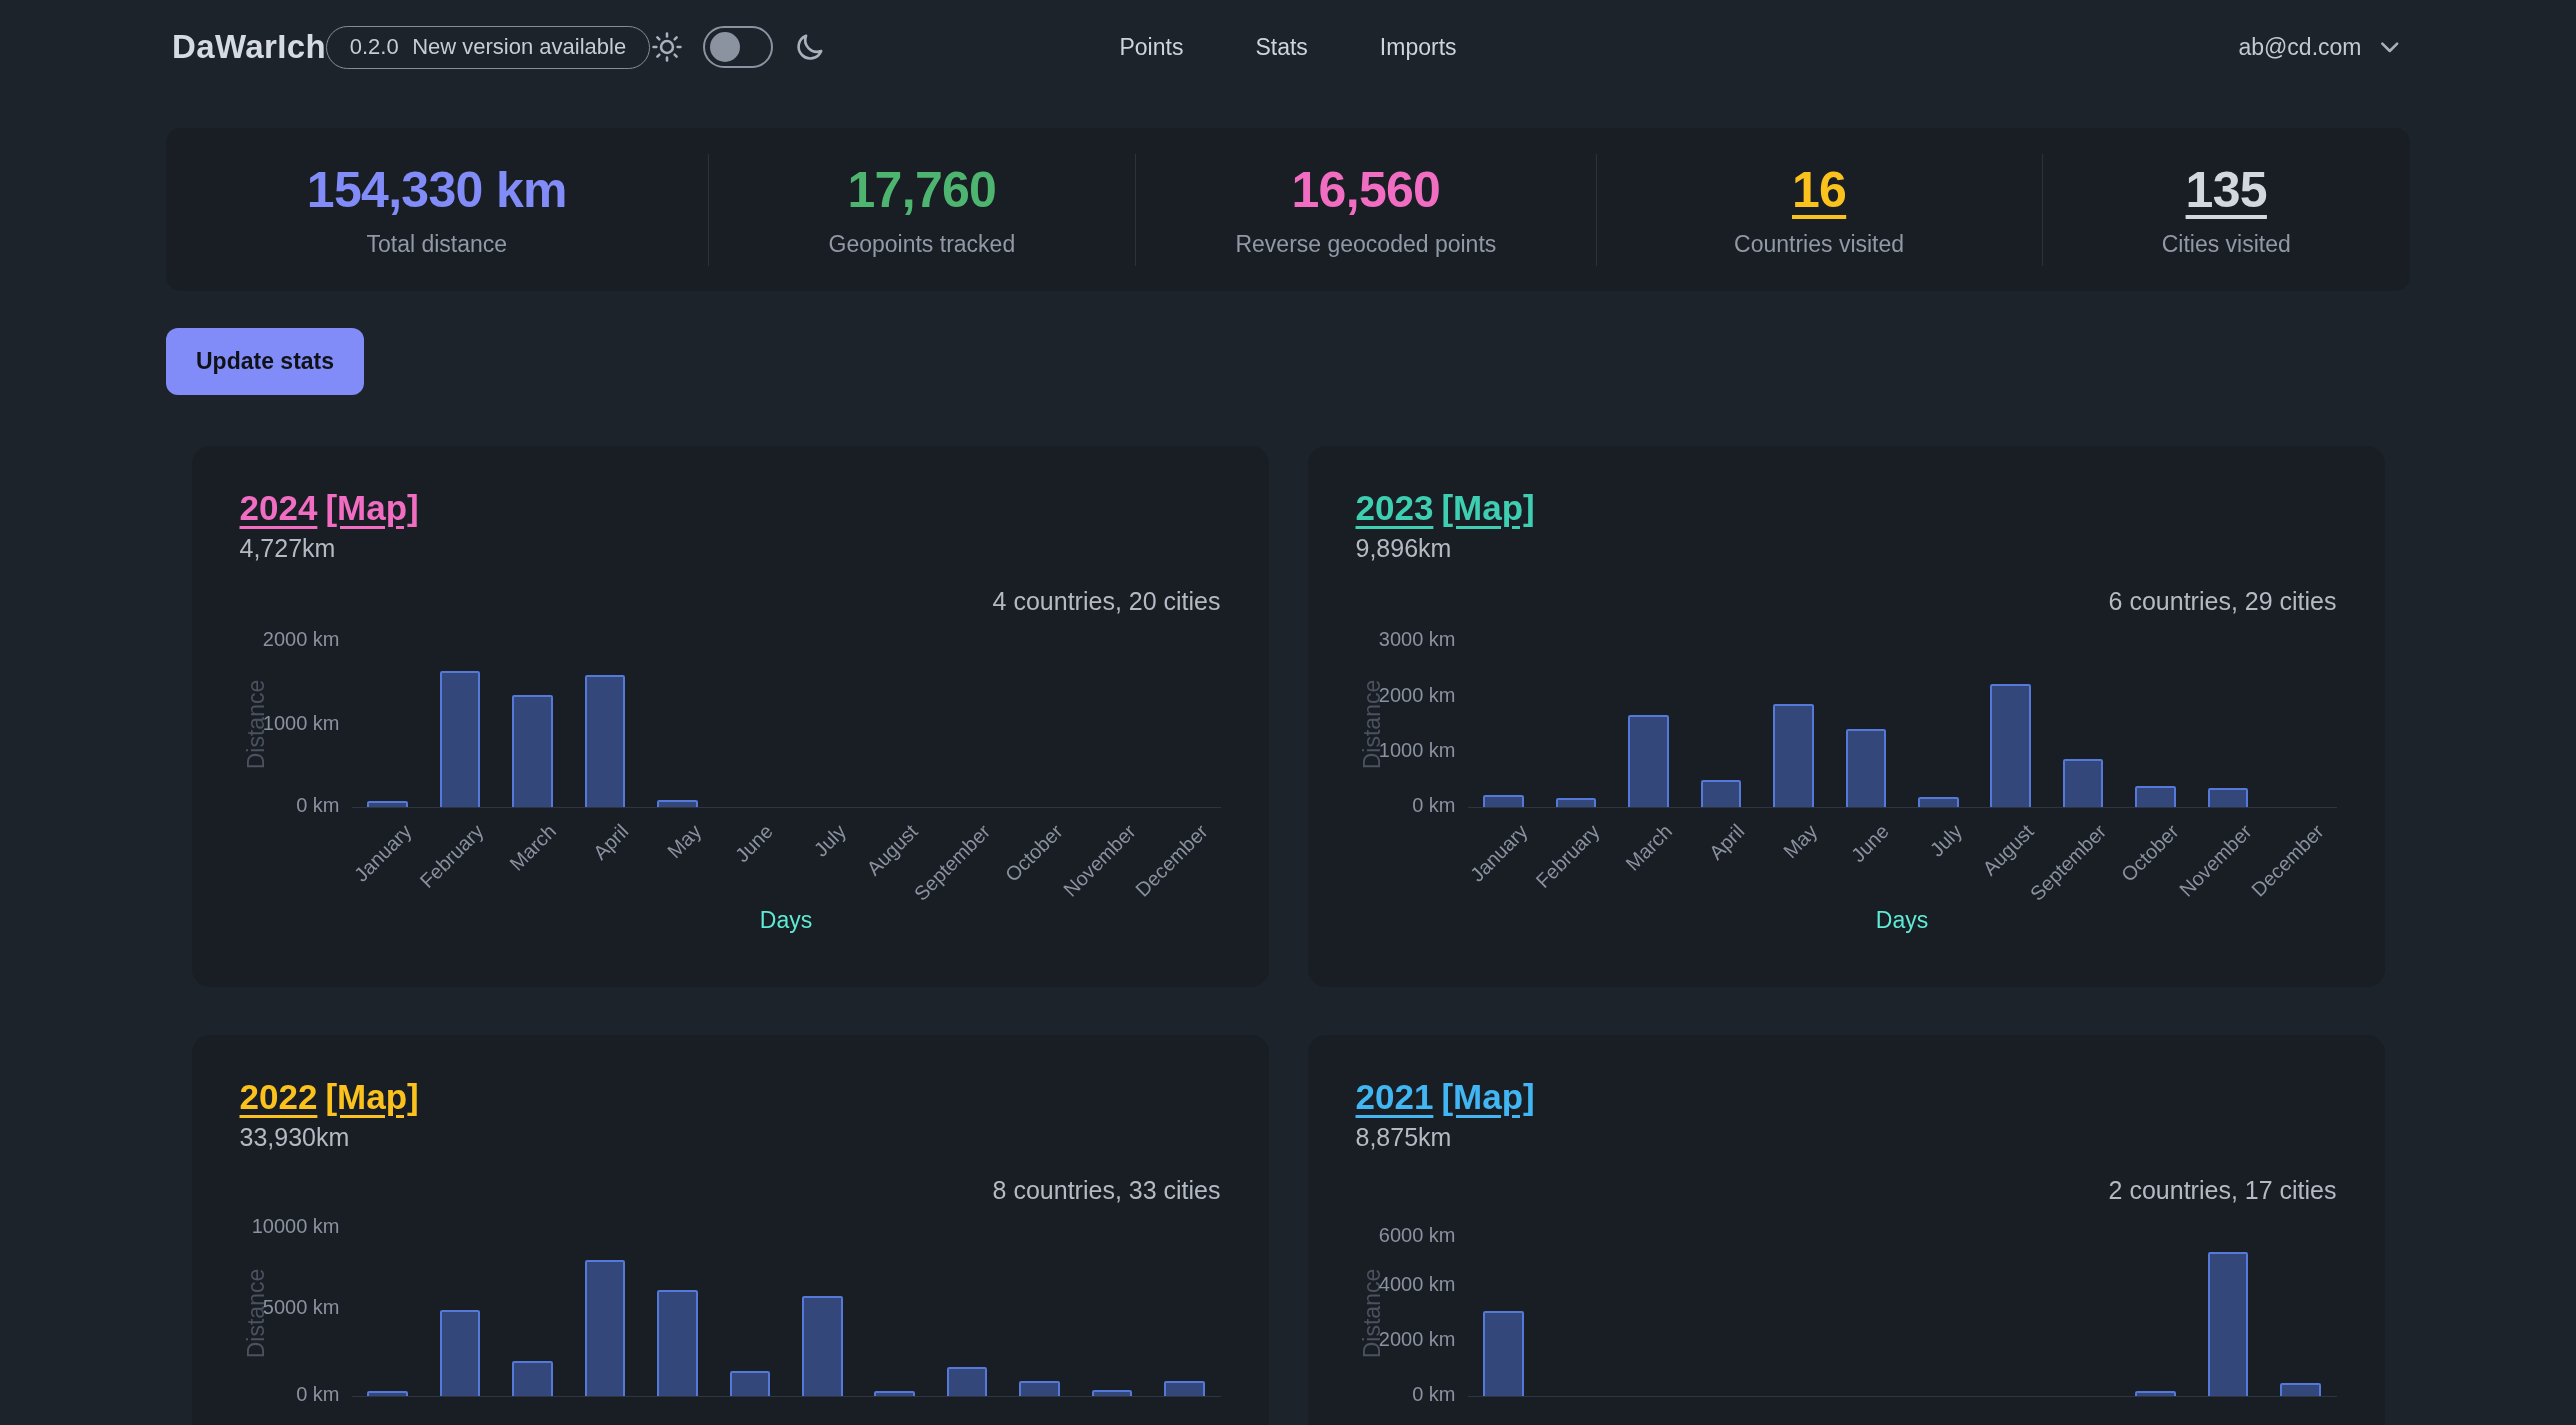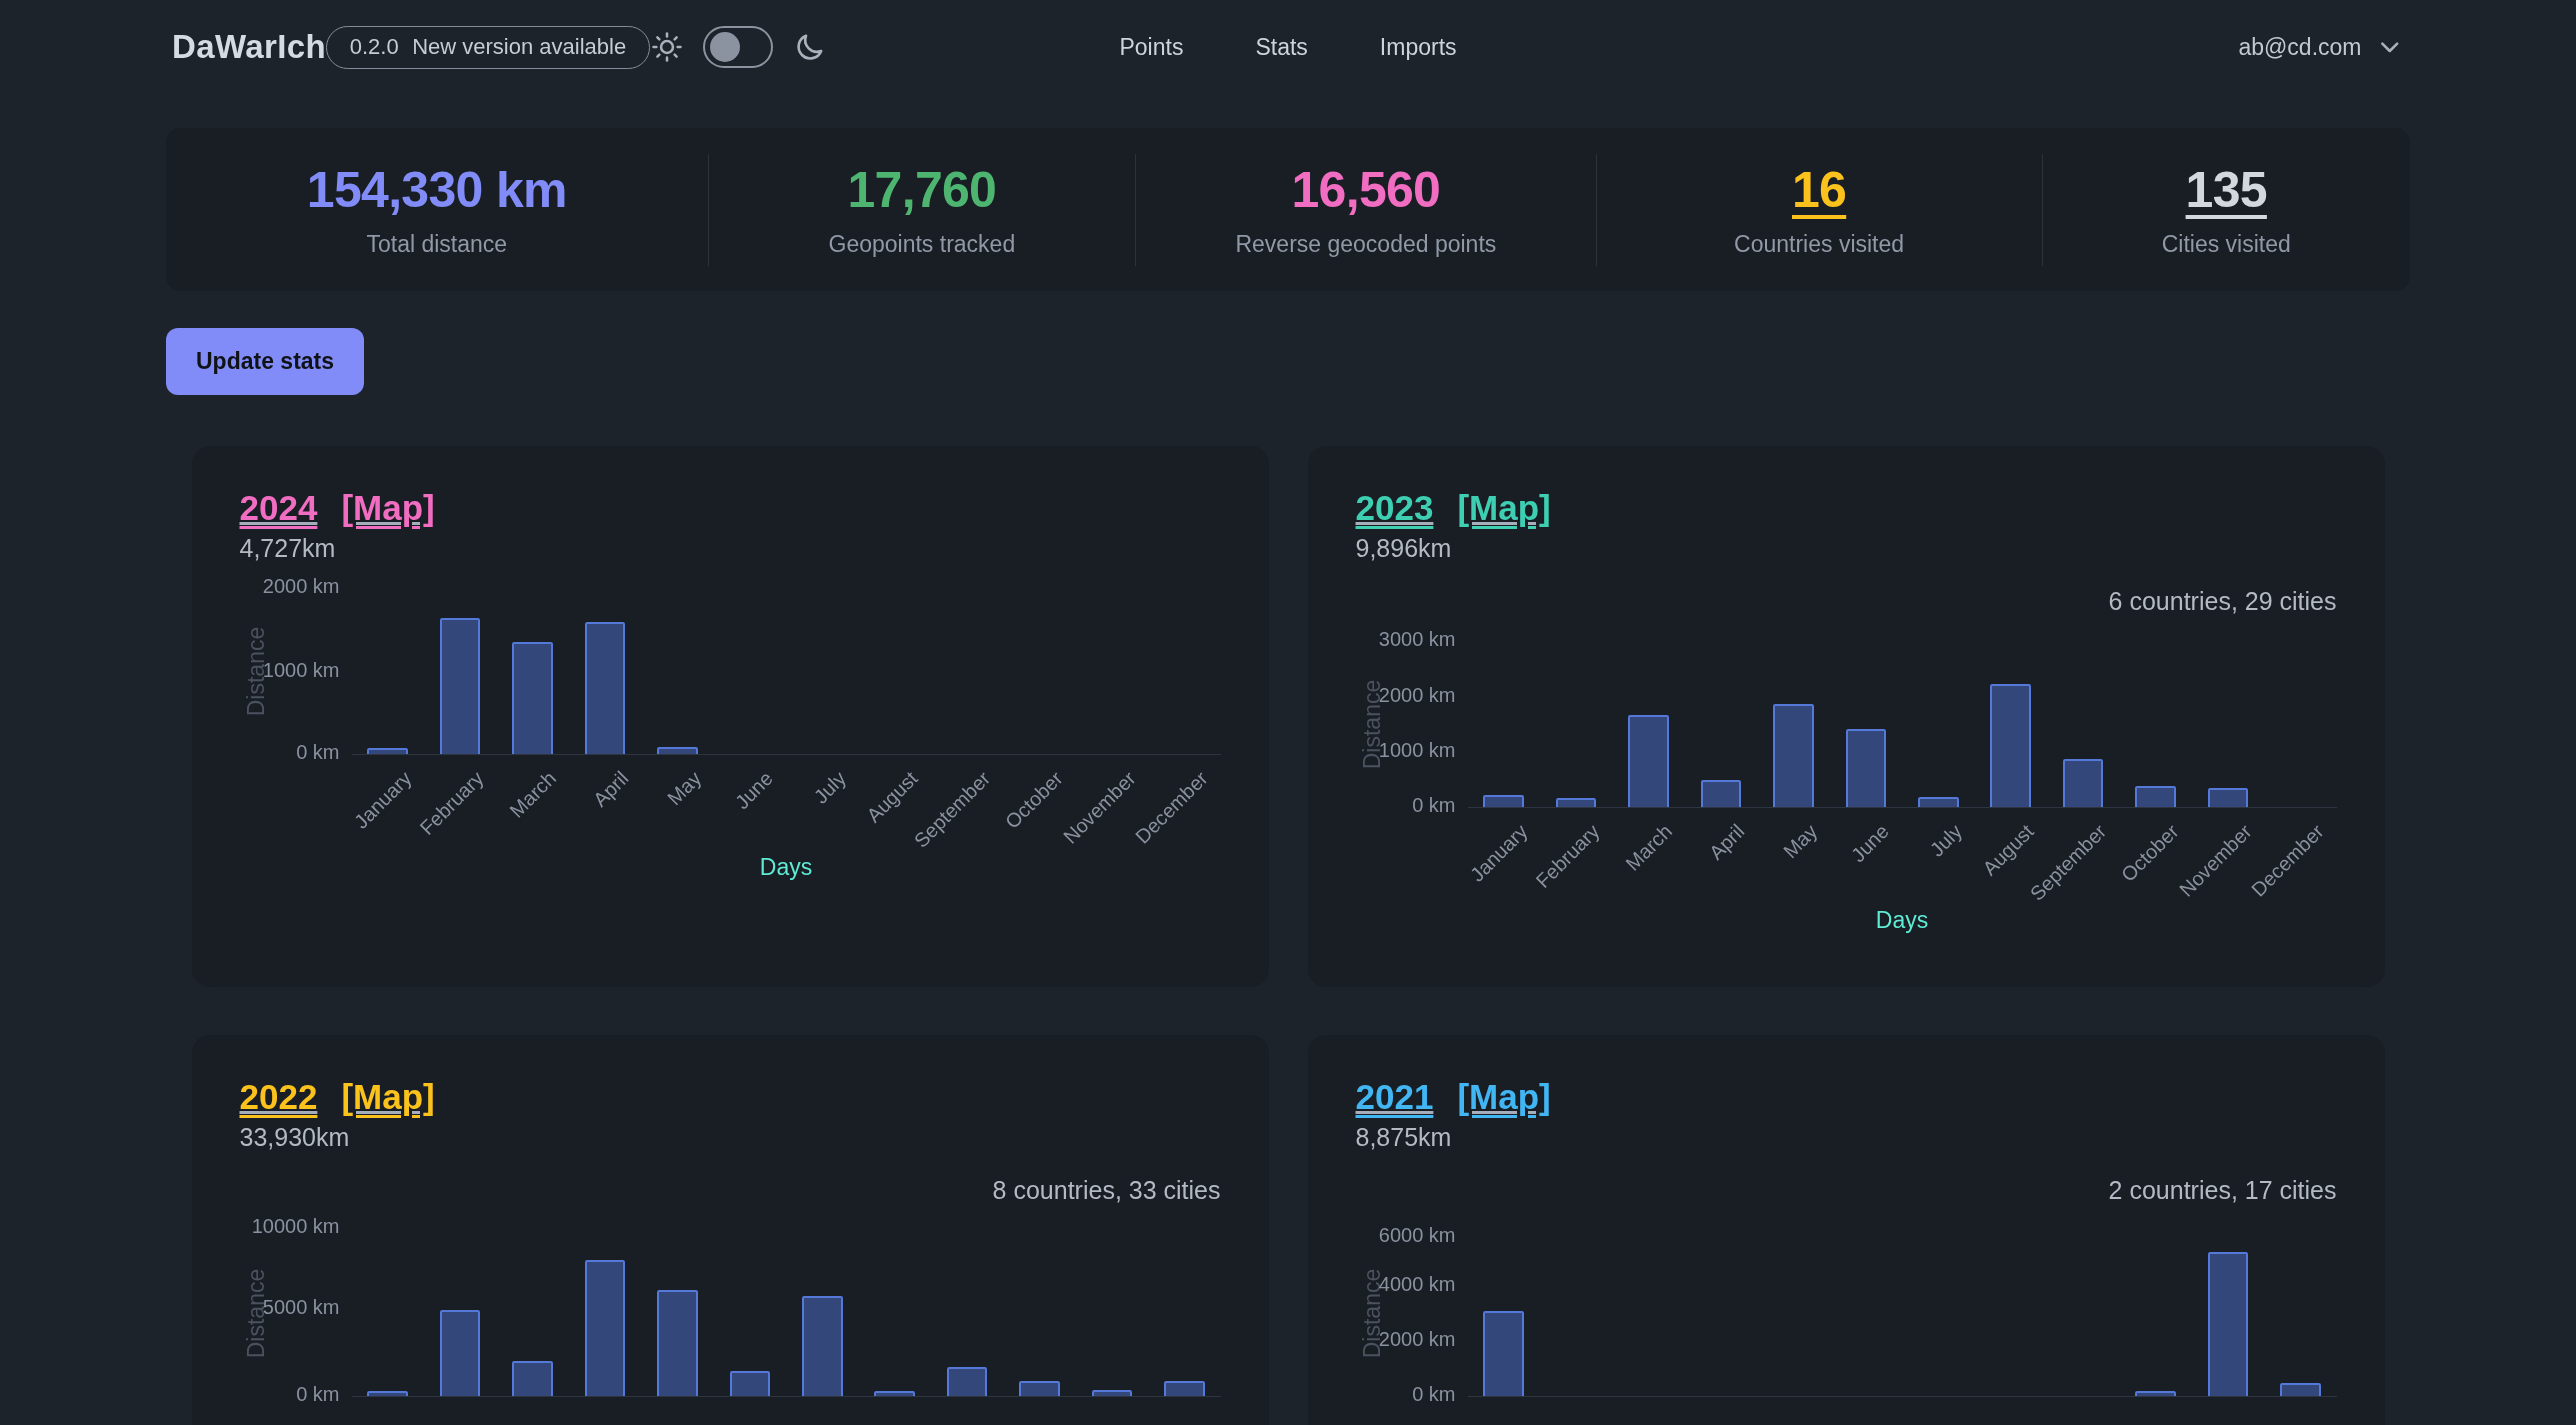--- a/index.html
+++ b/index.html
@@ -69,7 +69,7 @@
     background:#191e24; border-radius:18px;
     padding:42px 48px 30px 48px; height:541px; overflow:hidden;
   }
-  .year-links { display:flex; gap:24px; align-items:baseline;text-decoration:underline; }
+  .year-links { display:flex; gap:8px; align-items:baseline; }
   .year-links a {
     font-size:35px; font-weight:700;
     text-decoration:underline; text-decoration-thickness:3px; text-underline-offset:6px;

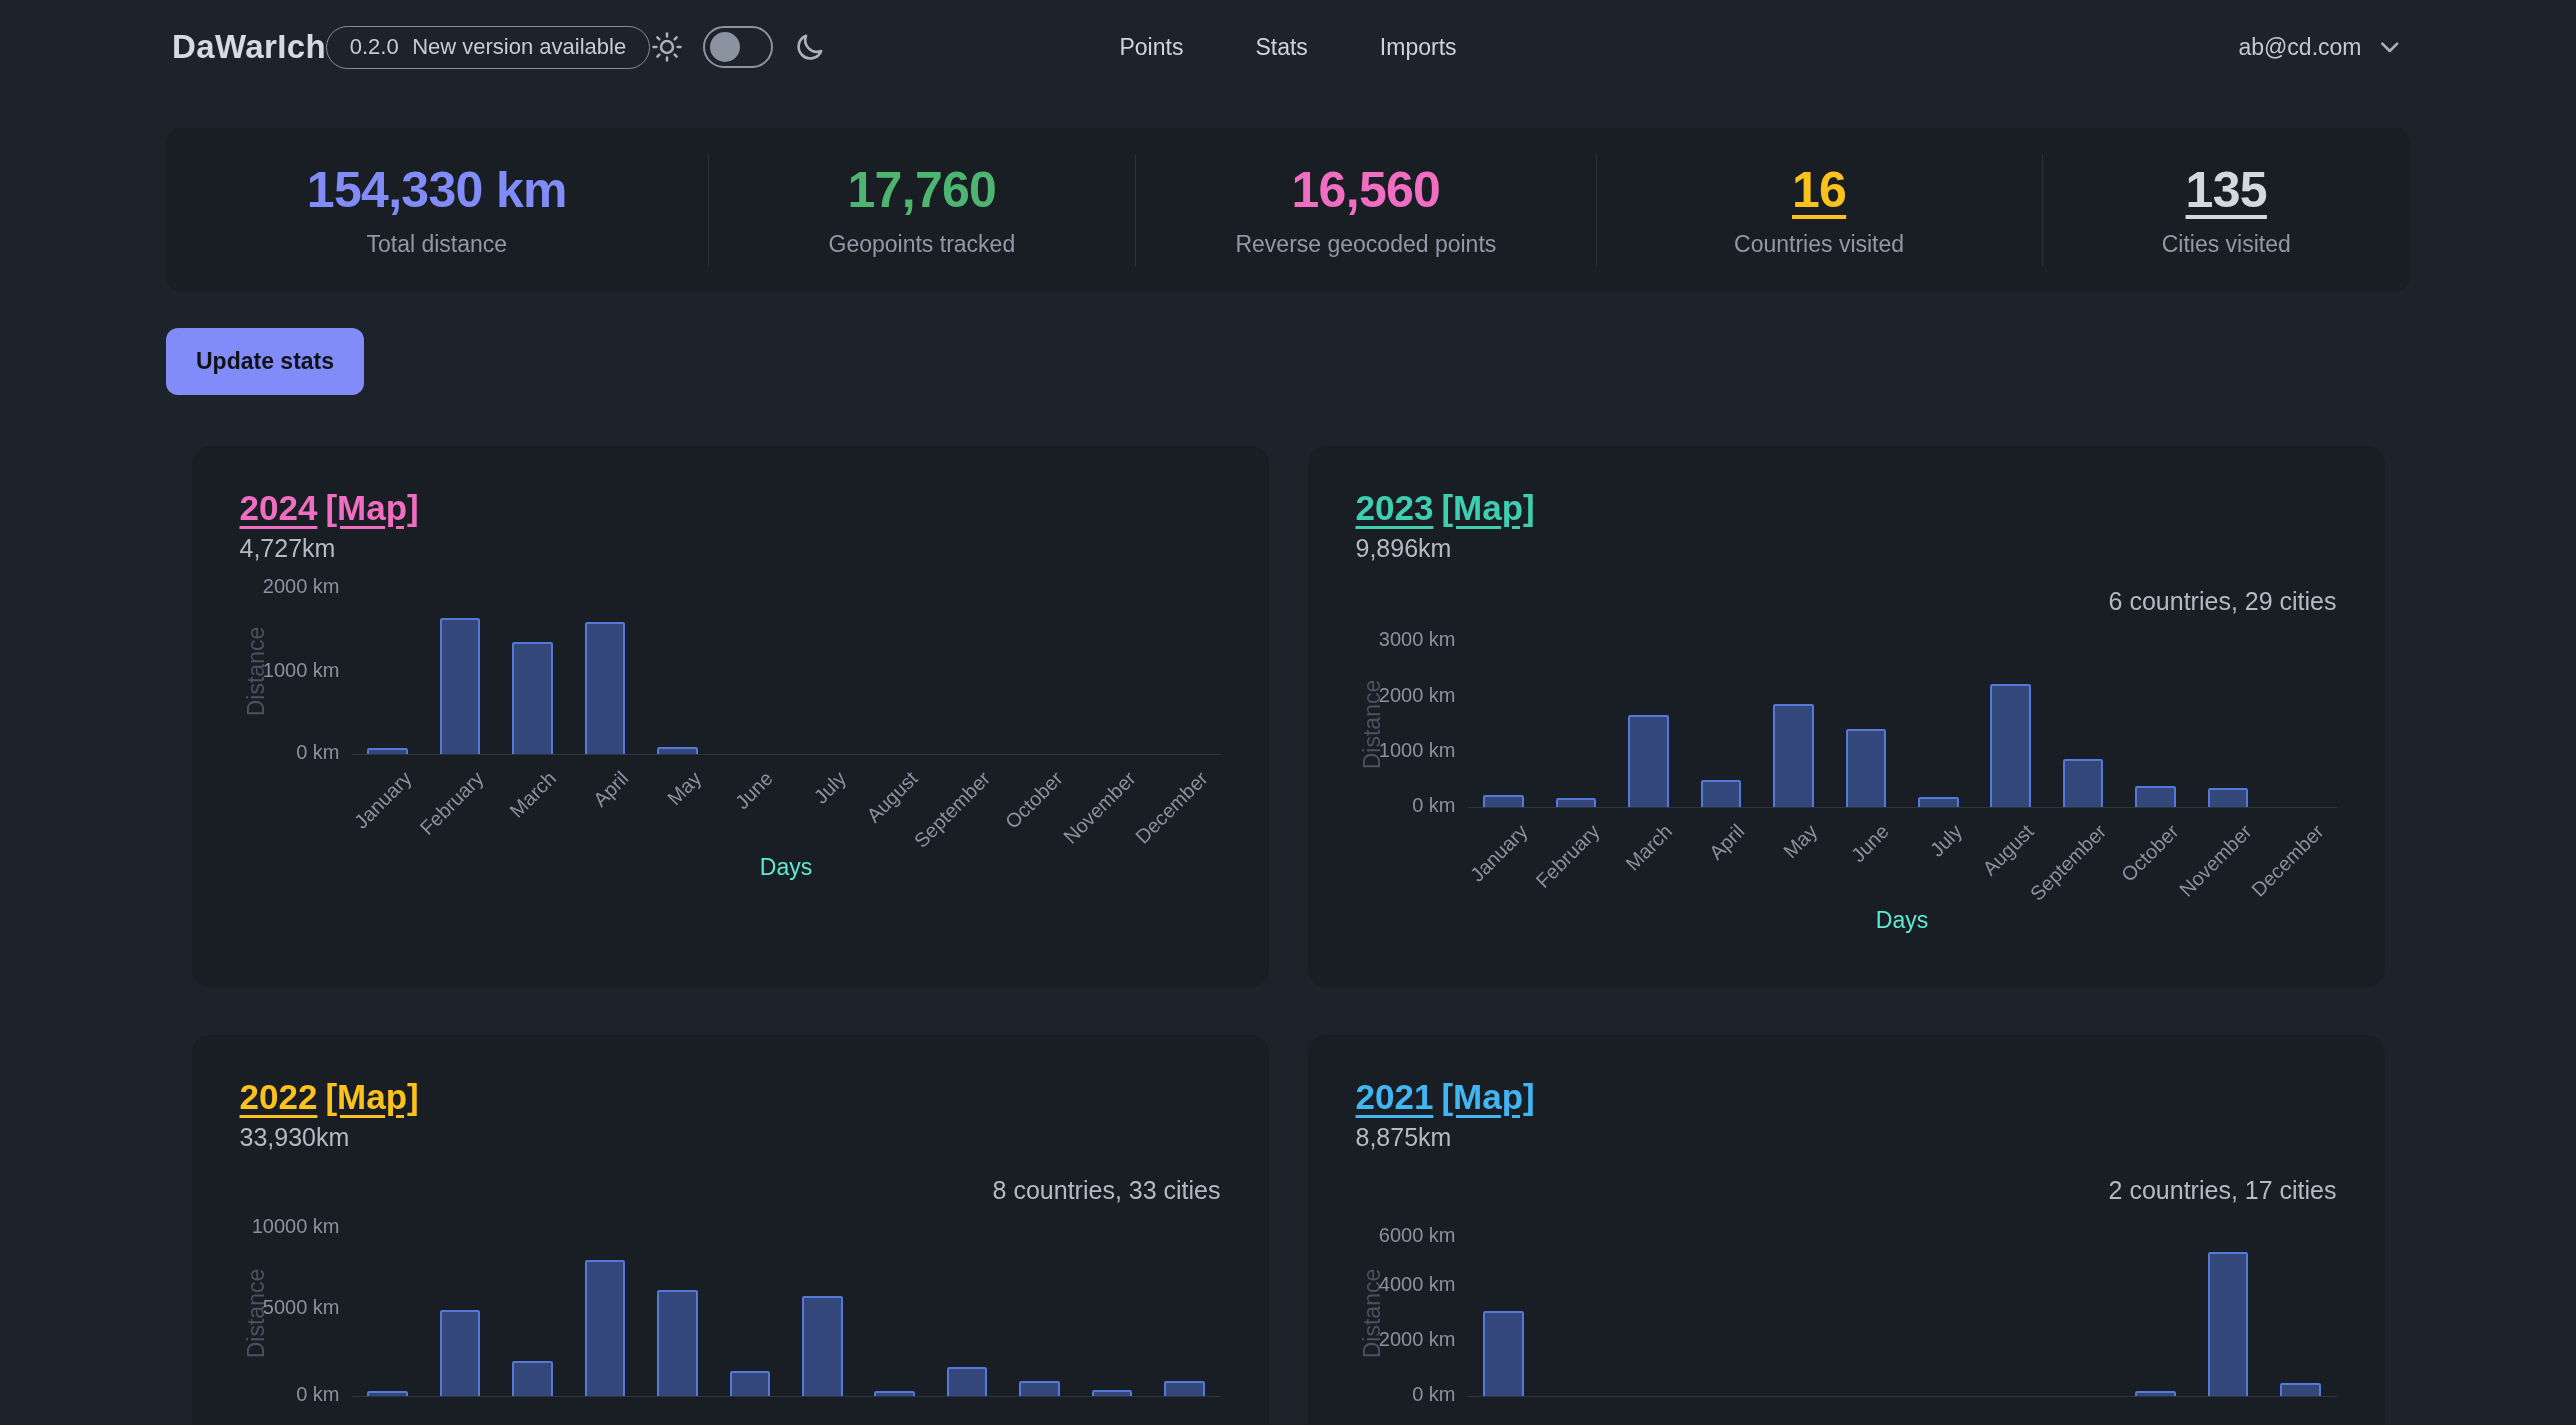--- a/index.html
+++ b/index.html
@@ -203,6 +203,7 @@
       <a style="color: rgb(240, 109, 194);">[Map]</a>
     </div>
     <div class="year-distance">4,727km</div>
+    <div class="year-summary">4 countries, 20 cities</div>
     <div class="chart">
       <div class="y-title">
             <span>Distance</span>

